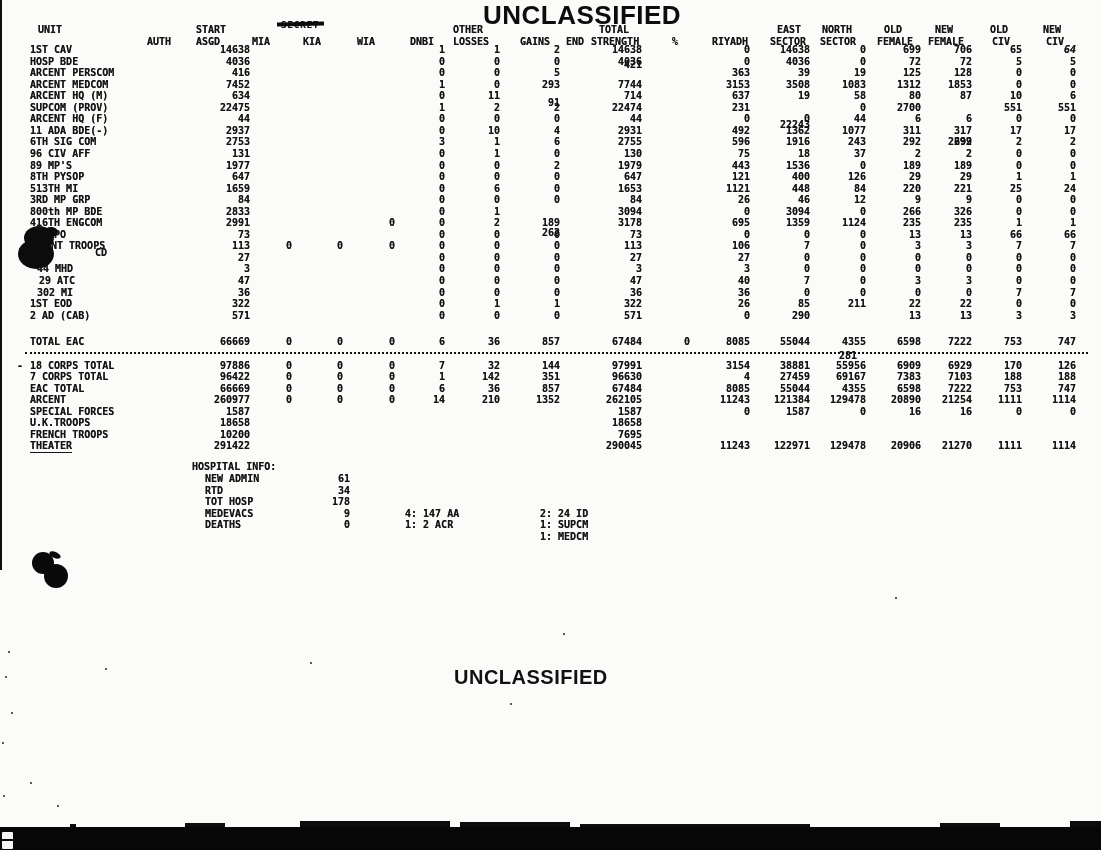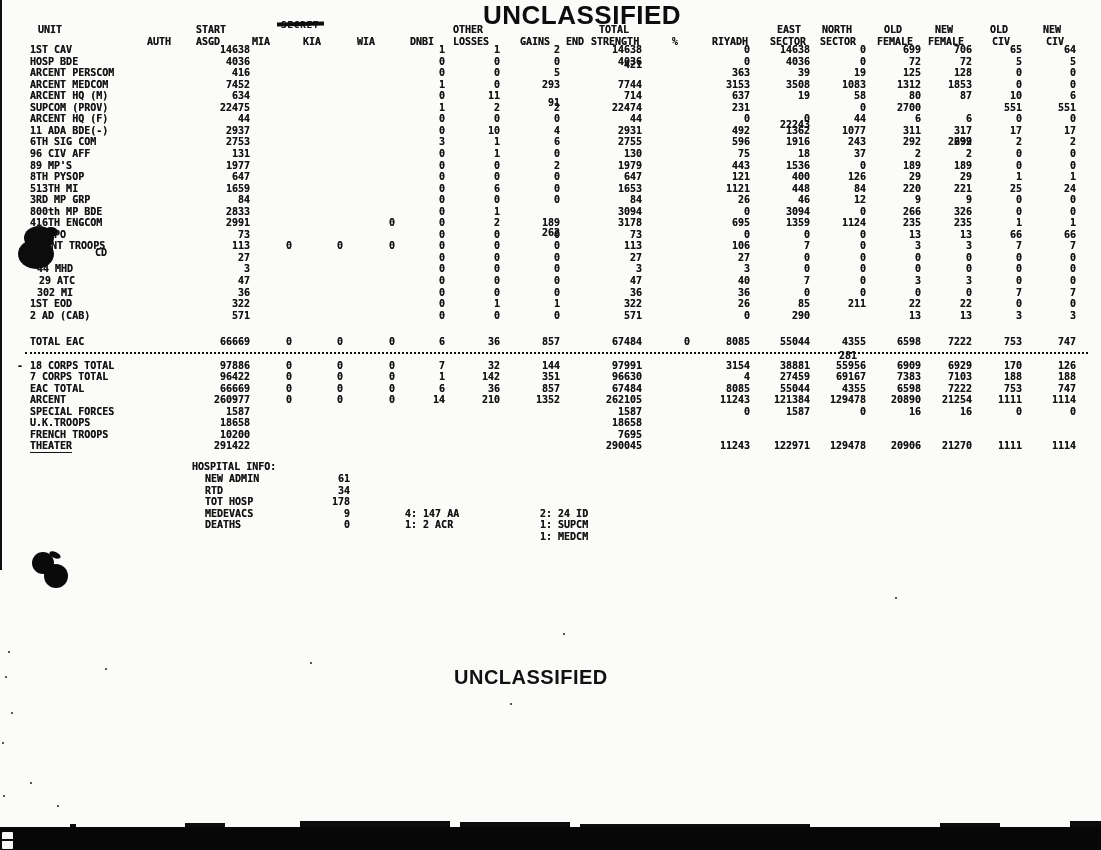--- a/index.html
+++ b/index.html
@@ -94,7 +94,7 @@
         <span class="t num" style="right: 180px; top: 45px;">699</span>
         <span class="t num" style="right: 129px; top: 45px;">706</span>
         <span class="t num" style="right: 79px; top: 45px;">65</span>
-        <span class="t num" style="right: 25px; top: 45px;">64</span>
+        <span class="t num" style="right: 25px; top: 45px; font-style: italic;">64</span>
       </div>
       <div>
         <span class="t " style="left: 30px; top: 56.55px;">HOSP BDE</span>

